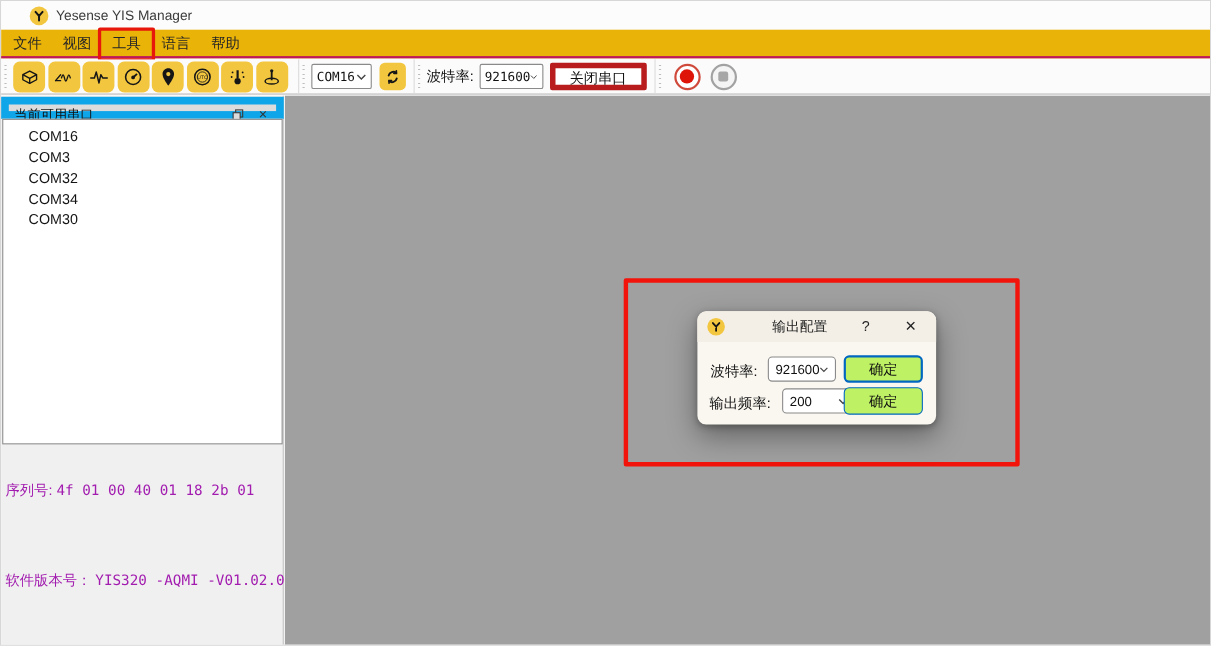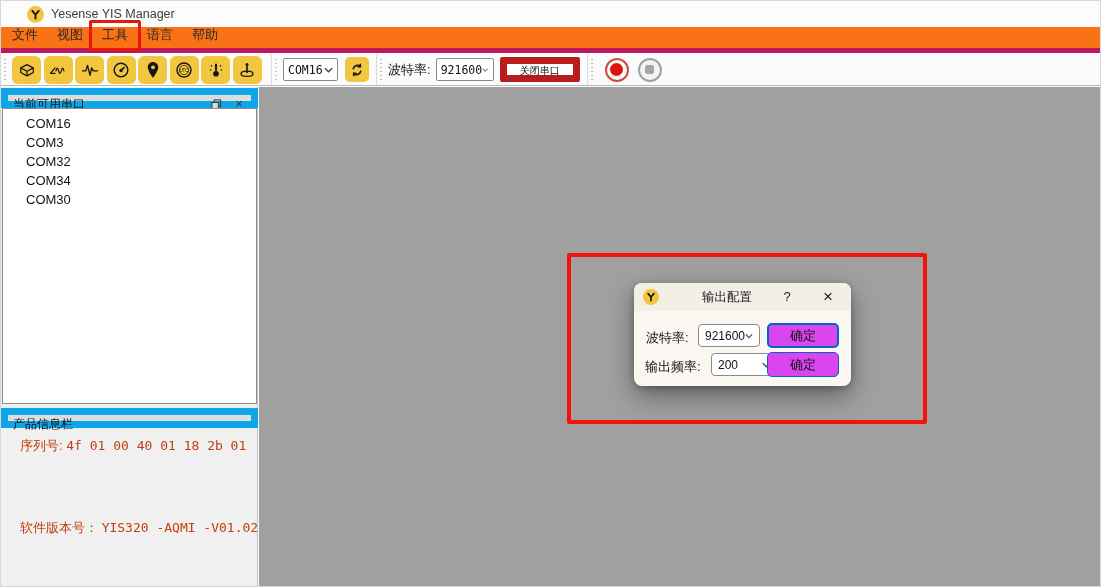--- a/index.html
+++ b/index.html
@@ -13,7 +13,7 @@
   .titlebar .title { margin-left:7px; font-size:12.5px; color:#3c3c3c; }
 
   
-  .menubar { position:absolute; left:0; top:26px; width:100%; height:26px; background:#f97316; display:flex; align-items:flex-end; padding-left:1px; border-bottom:5px solid #be185d; }
+  .menubar { position:absolute; left:0; top:26px; width:100%; height:26px; background:#eab308; display:flex; align-items:flex-start; padding-left:1px; border-bottom:2px solid #be185d; }
   .menu-item { position:relative; font-size:13px; color:#262626; padding:4px 9px; margin-left:1px; cursor:default; }
   .menu-item.annotated::after { content:""; position:absolute; left:-4px; right:-4px; top:-2px; bottom:-3px; border:3px solid #e8170b; border-radius:2px; pointer-events:none; }
 

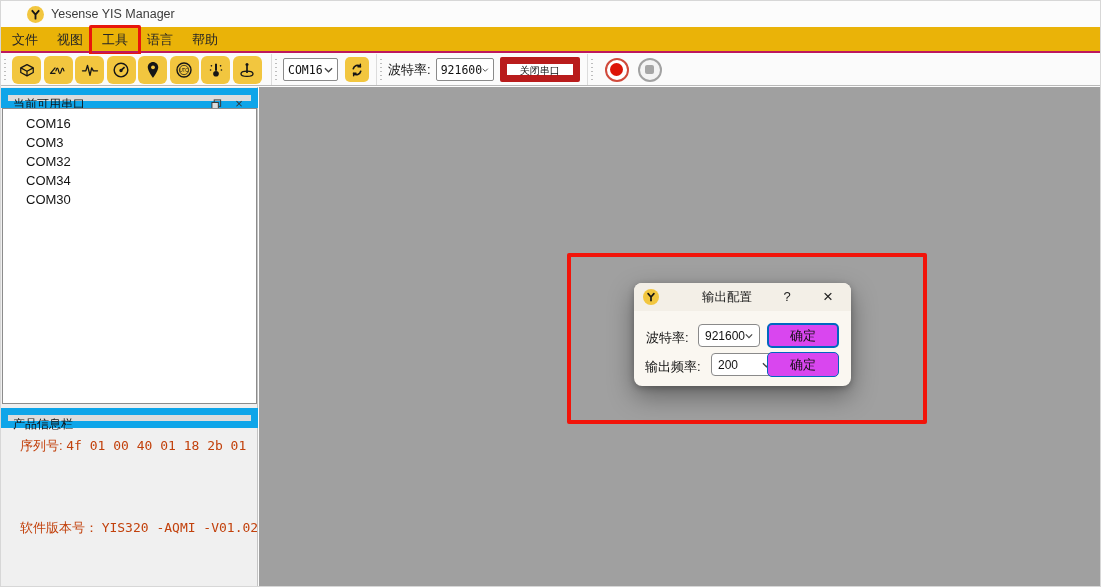--- a/index.html
+++ b/index.html
@@ -31,7 +31,7 @@
   .combo-baud { width:58px; margin-left:5px; }
   .refresh-btn { width:24px; height:25px; background:#f2c63f; border:none; border-radius:5px; margin-left:7px; display:flex; align-items:center; justify-content:center; cursor:pointer; }
   .tb-label { font-size:13px; color:#111; }
-  .plain-btn { height:25px; background:#fff; border:7px solid #b91c1c; border-radius:2px; font-size:10px; color:#111; padding:0 13px; margin-left:6px; font-family:"Liberation Sans", sans-serif; cursor:pointer; }
+  .plain-btn { height:25px; background:#fff; border:5px solid #b91c1c; border-radius:2px; font-size:13px; color:#111; padding:0 13px; margin-left:6px; font-family:"Liberation Sans", sans-serif; cursor:pointer; }
   .record-btn { width:24px; height:24px; border:2px solid #d04a3c; border-radius:50%; background:#fff; position:relative; margin-left:6px; cursor:pointer; }
   .record-btn::after { content:""; position:absolute; left:50%; top:50%; width:13px; height:13px; margin:-6.5px 0 0 -6.5px; border-radius:50%; background:#dd1407; }
   .stop-btn { width:24px; height:24px; border:2px solid #a2a2a2; border-radius:50%; background:#f4f4f4; position:relative; margin-left:9px; cursor:pointer; }

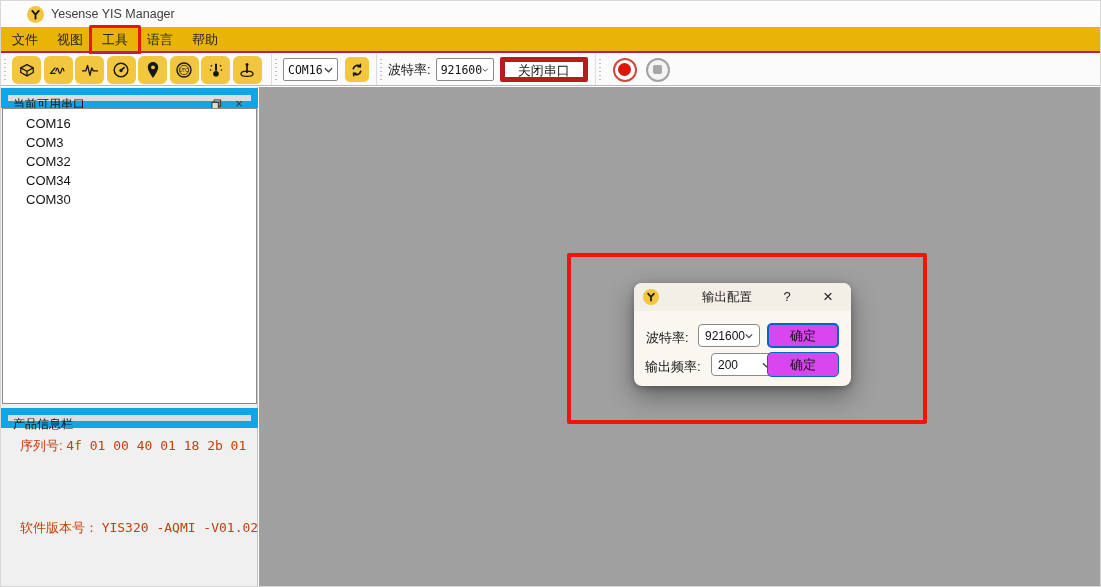--- a/index.html
+++ b/index.html
@@ -60,7 +60,7 @@
   .dlg-close { position:absolute; left:183px; top:3px; width:22px; height:22px; text-align:center; line-height:21px; font-size:17px; color:#222; cursor:pointer; }
   .dlg-label { position:absolute; font-size:13px; color:#111; }
   .dlg-combo { position:absolute; background:#fff; border:1px solid #8a8a8a; border-radius:4px; height:23px; display:flex; align-items:center; justify-content:space-between; padding:0 6px; font-size:12px; color:#111; cursor:pointer; }
-  .ok-btn { position:absolute; width:72px; height:25px; background:#d946ef; border:2px solid #0067c0; border-radius:5px; font-size:13px; color:#111; font-family:"Liberation Sans", sans-serif; cursor:pointer; }
+  .ok-btn { position:absolute; width:72px; height:25px; background:#bef264; border:2px solid #0067c0; border-radius:5px; font-size:13px; color:#111; font-family:"Liberation Sans", sans-serif; cursor:pointer; }
   .ok-btn.thin { border-width:1px; }
 </style>
 </head>

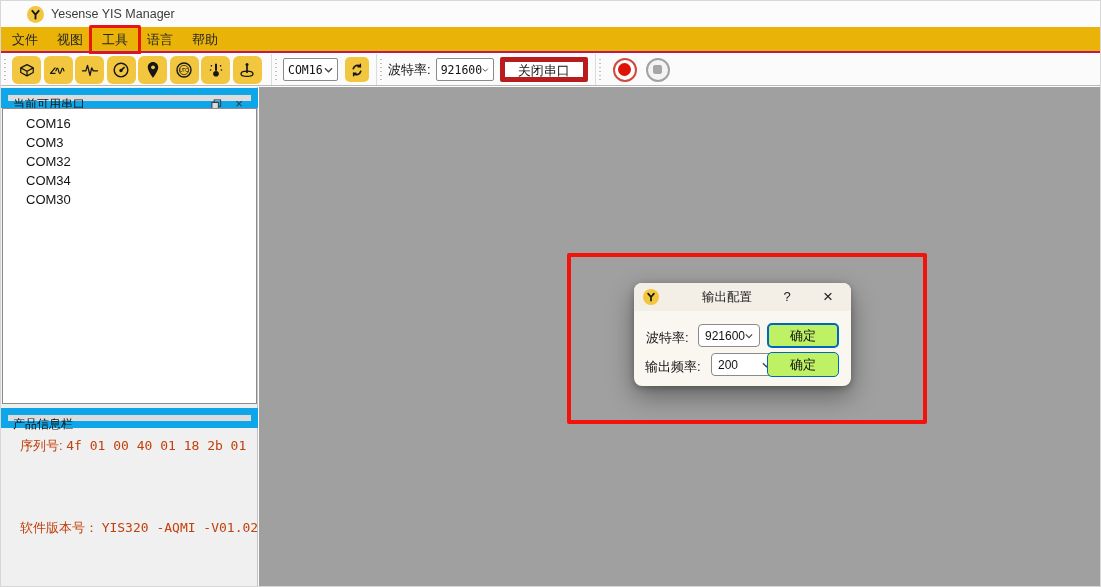--- a/index.html
+++ b/index.html
@@ -204,9 +204,6 @@
         <div class="port-item">COM30</div>
       </div>
 
-    <div class="panel-header" style="top:321px;">
-      <span>产品信息栏</span>
-    </div>
     <div class="info-line" style="top:350px;">
       <span>序列号:</span>
       <span class="mono">4f 01 00 40 01 18 2b 01</span>

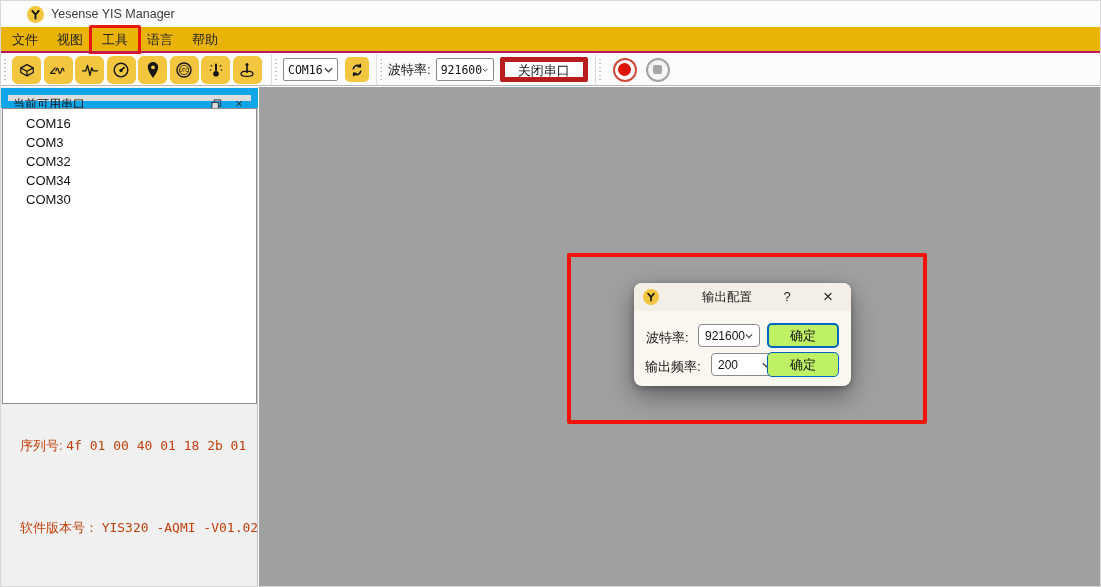--- a/index.html
+++ b/index.html
@@ -44,7 +44,7 @@
   .ph-icons .icn { width:14px; height:14px; display:flex; align-items:center; justify-content:center; color:#333; font-size:13px; cursor:pointer; }
   .port-list { position:absolute; left:1px; top:21px; width:255px; height:296px; background:#fff; border:1px solid #8c8c8c; padding-top:5px; overflow:hidden; }
   .port-item { height:19px; line-height:19px; padding-left:23px; font-size:13px; color:#141414; cursor:default; }
-  .info-line { position:absolute; left:19px; font-size:13px; color:#c2410c; white-space:nowrap; }
+  .info-line { position:absolute; left:4px; font-size:13px; color:#a21caf; white-space:nowrap; }
   .info-line .mono { font-family:"DejaVu Sans Mono", monospace; font-size:13px; }
 
   

